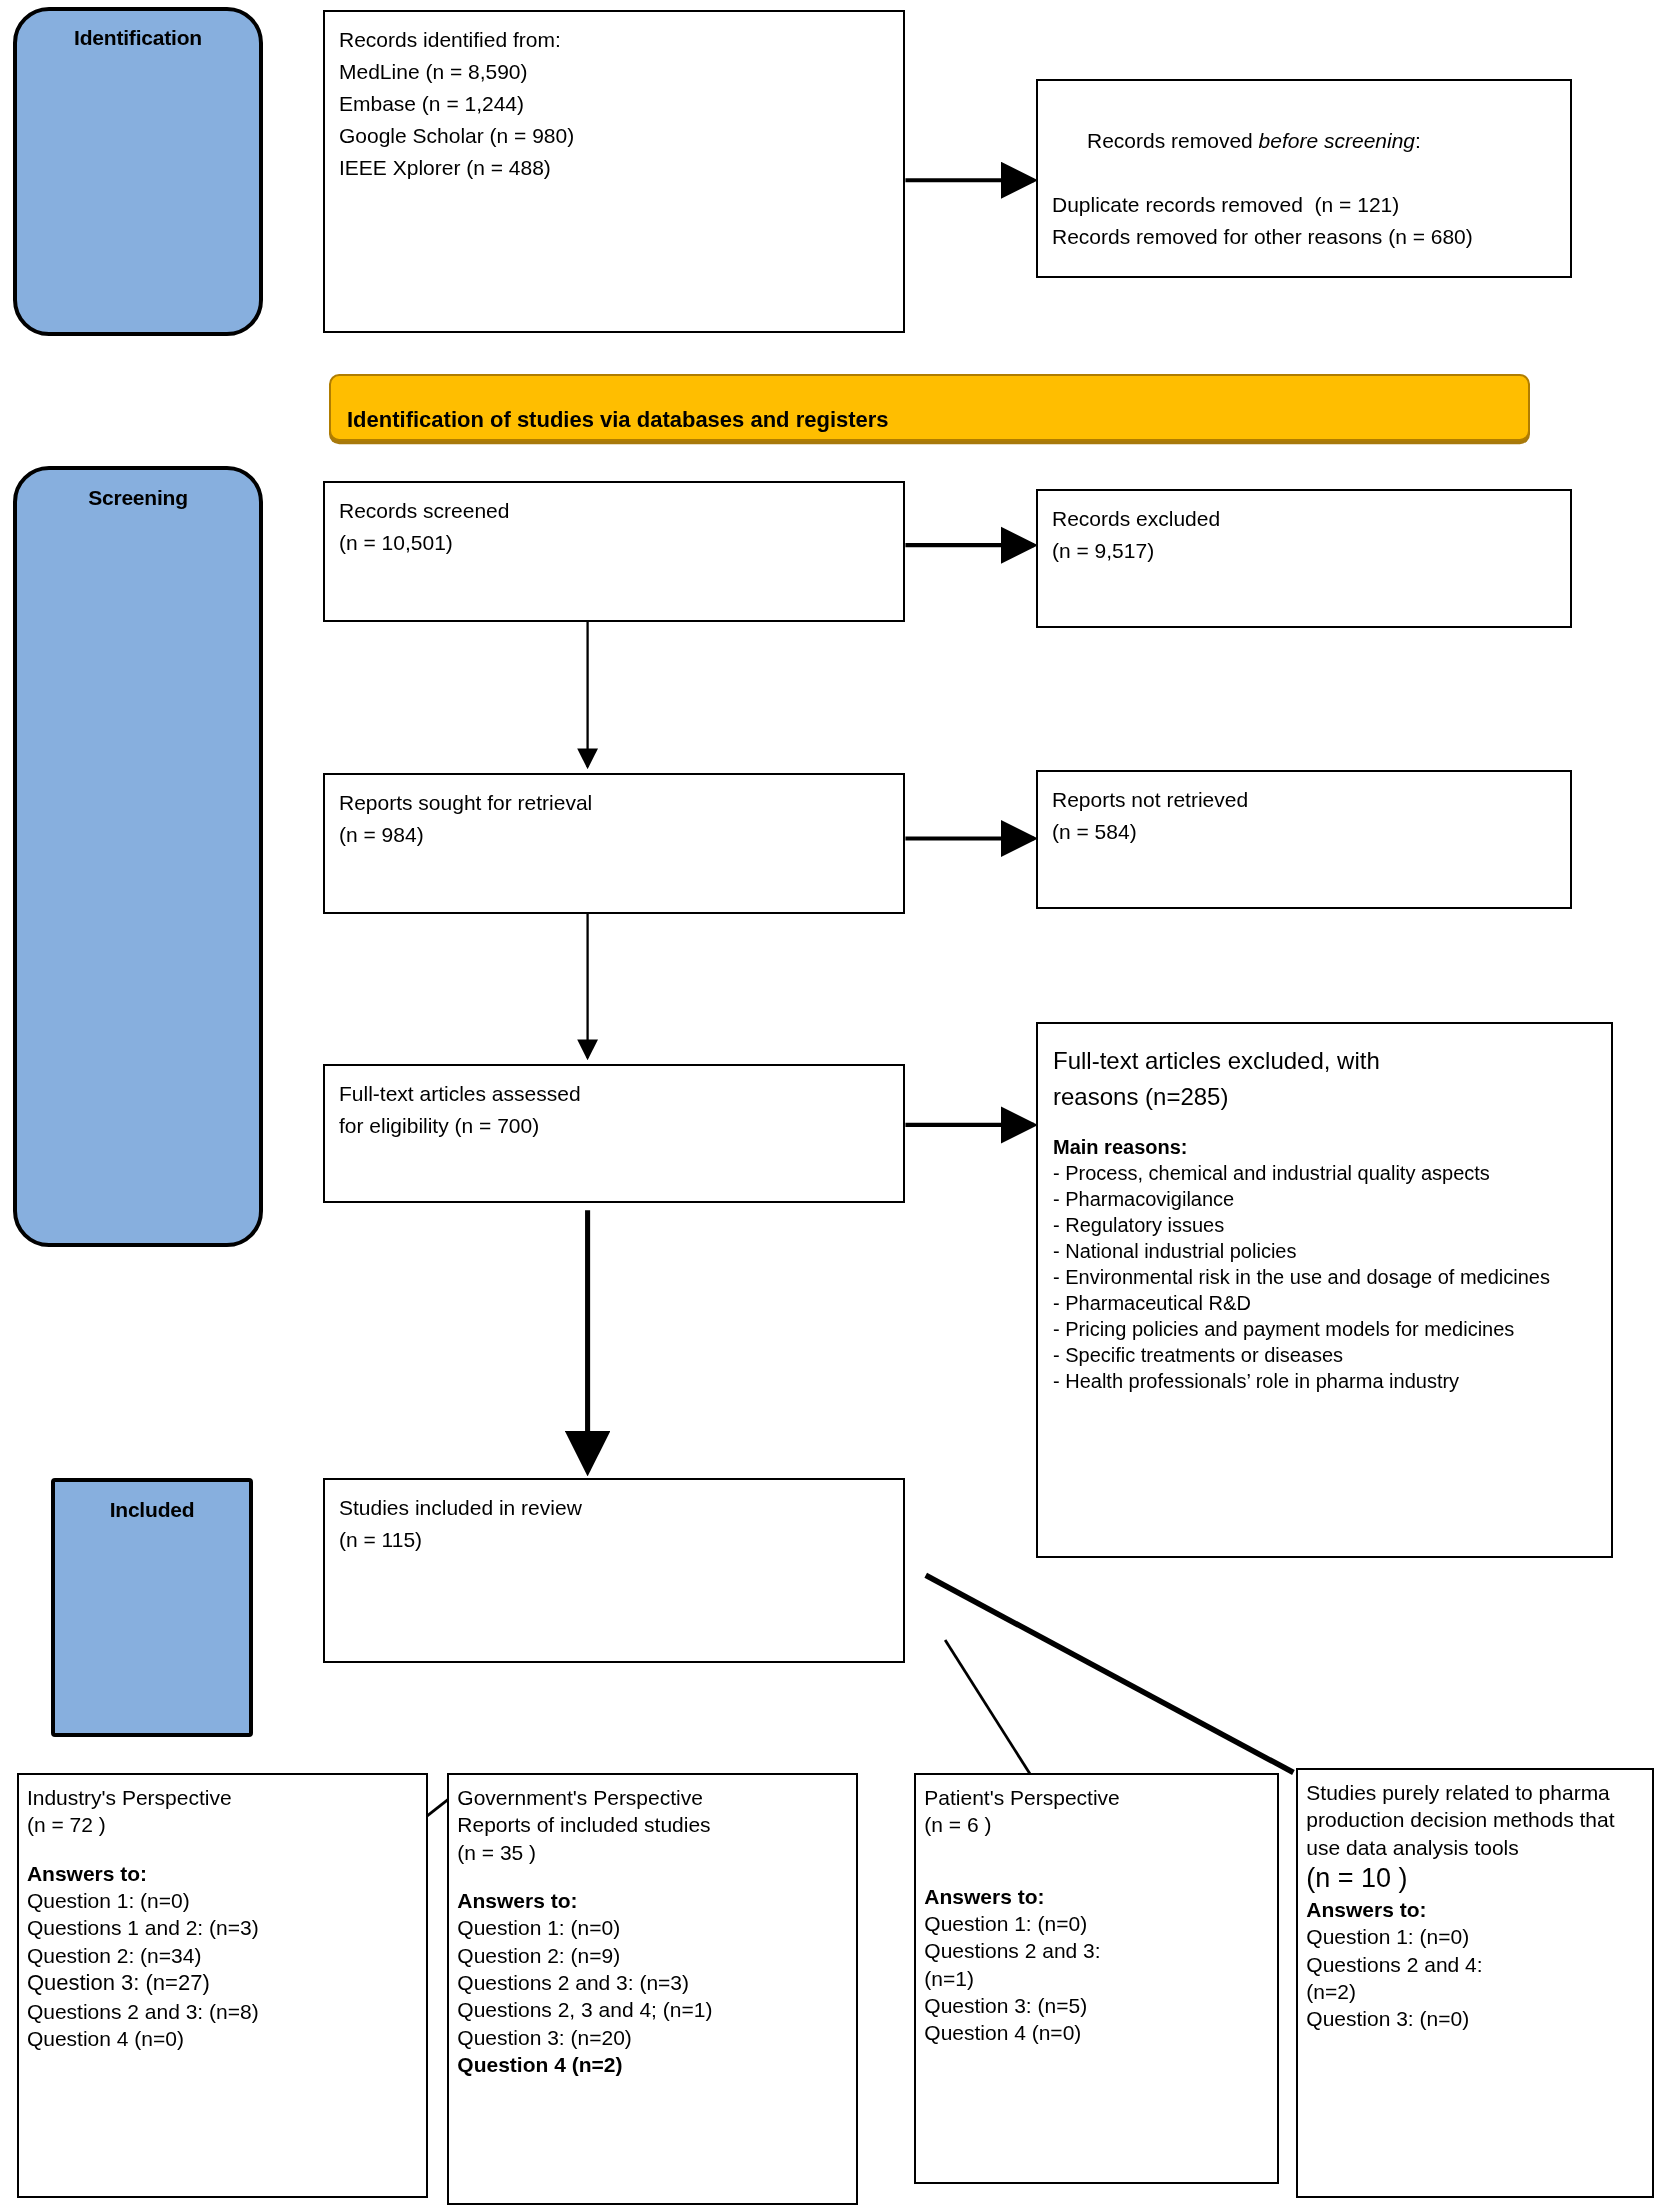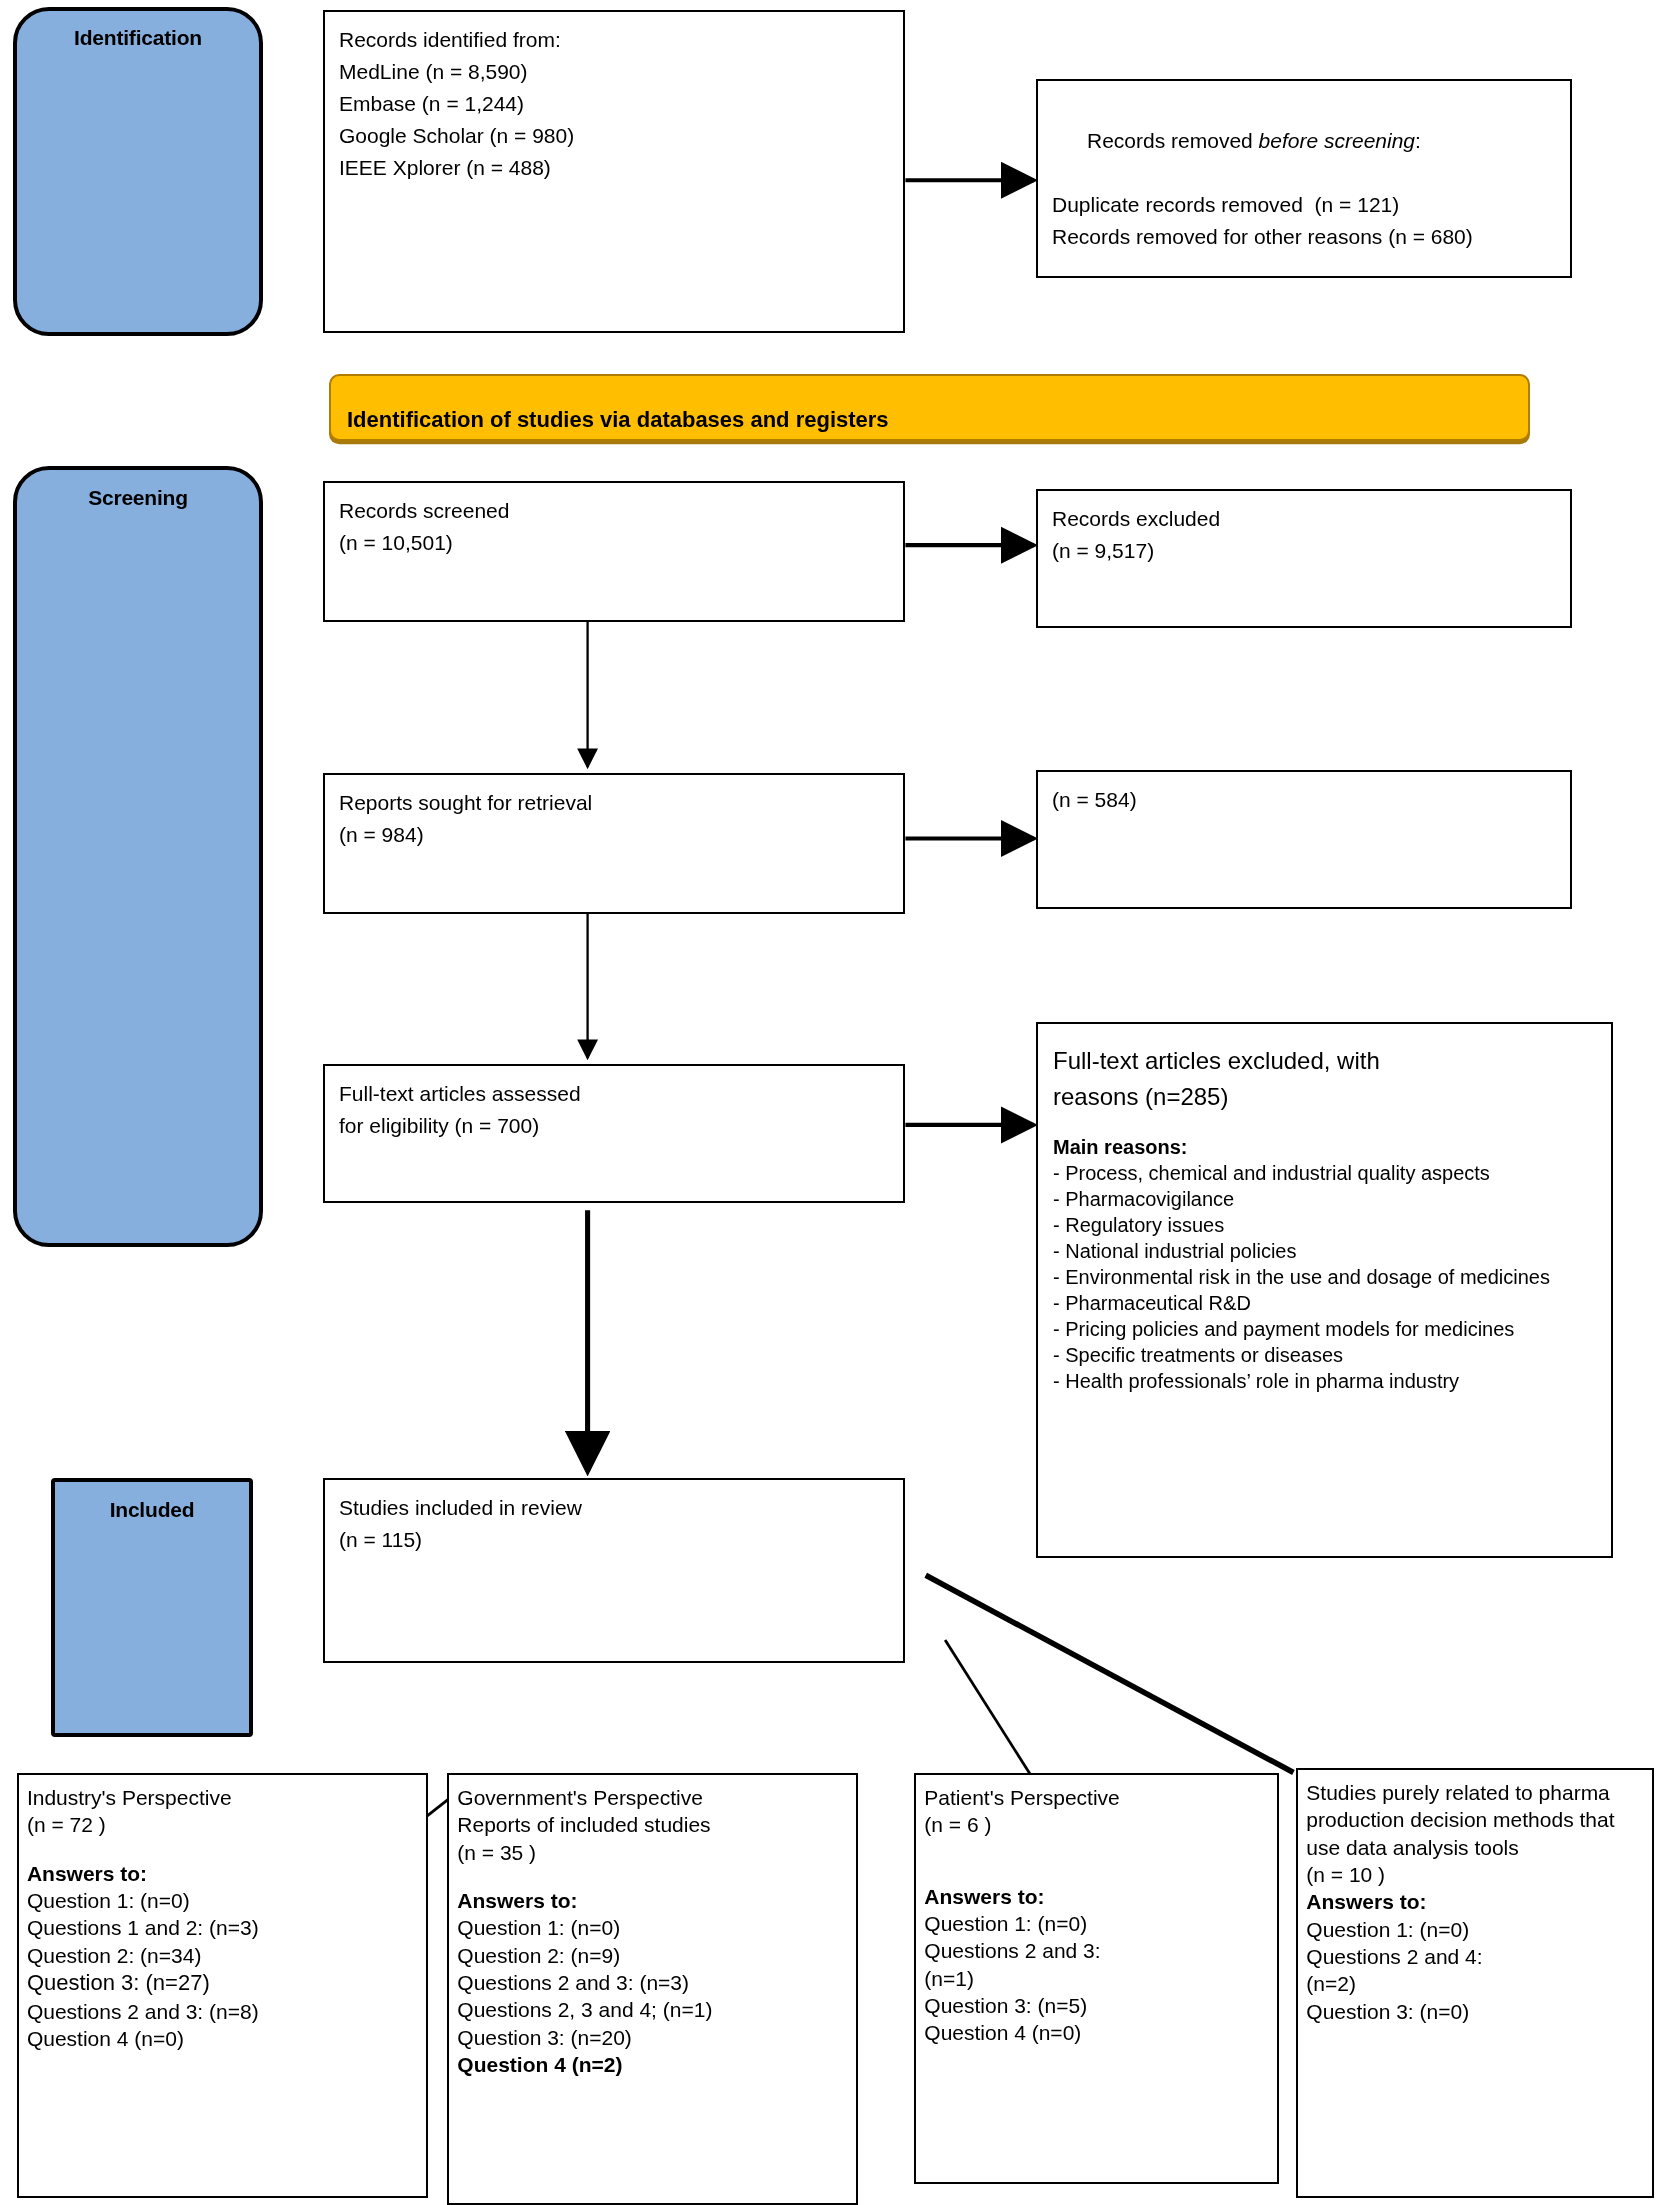--- a/index.html
+++ b/index.html
@@ -167,6 +167,7 @@
   </div>
 
   <div class="pbox" style="left:1036px; top:770px; width:536px; height:139px;">
+    <p>Reports not retrieved</p>
     <p>(n = 584)</p>
   </div>
 

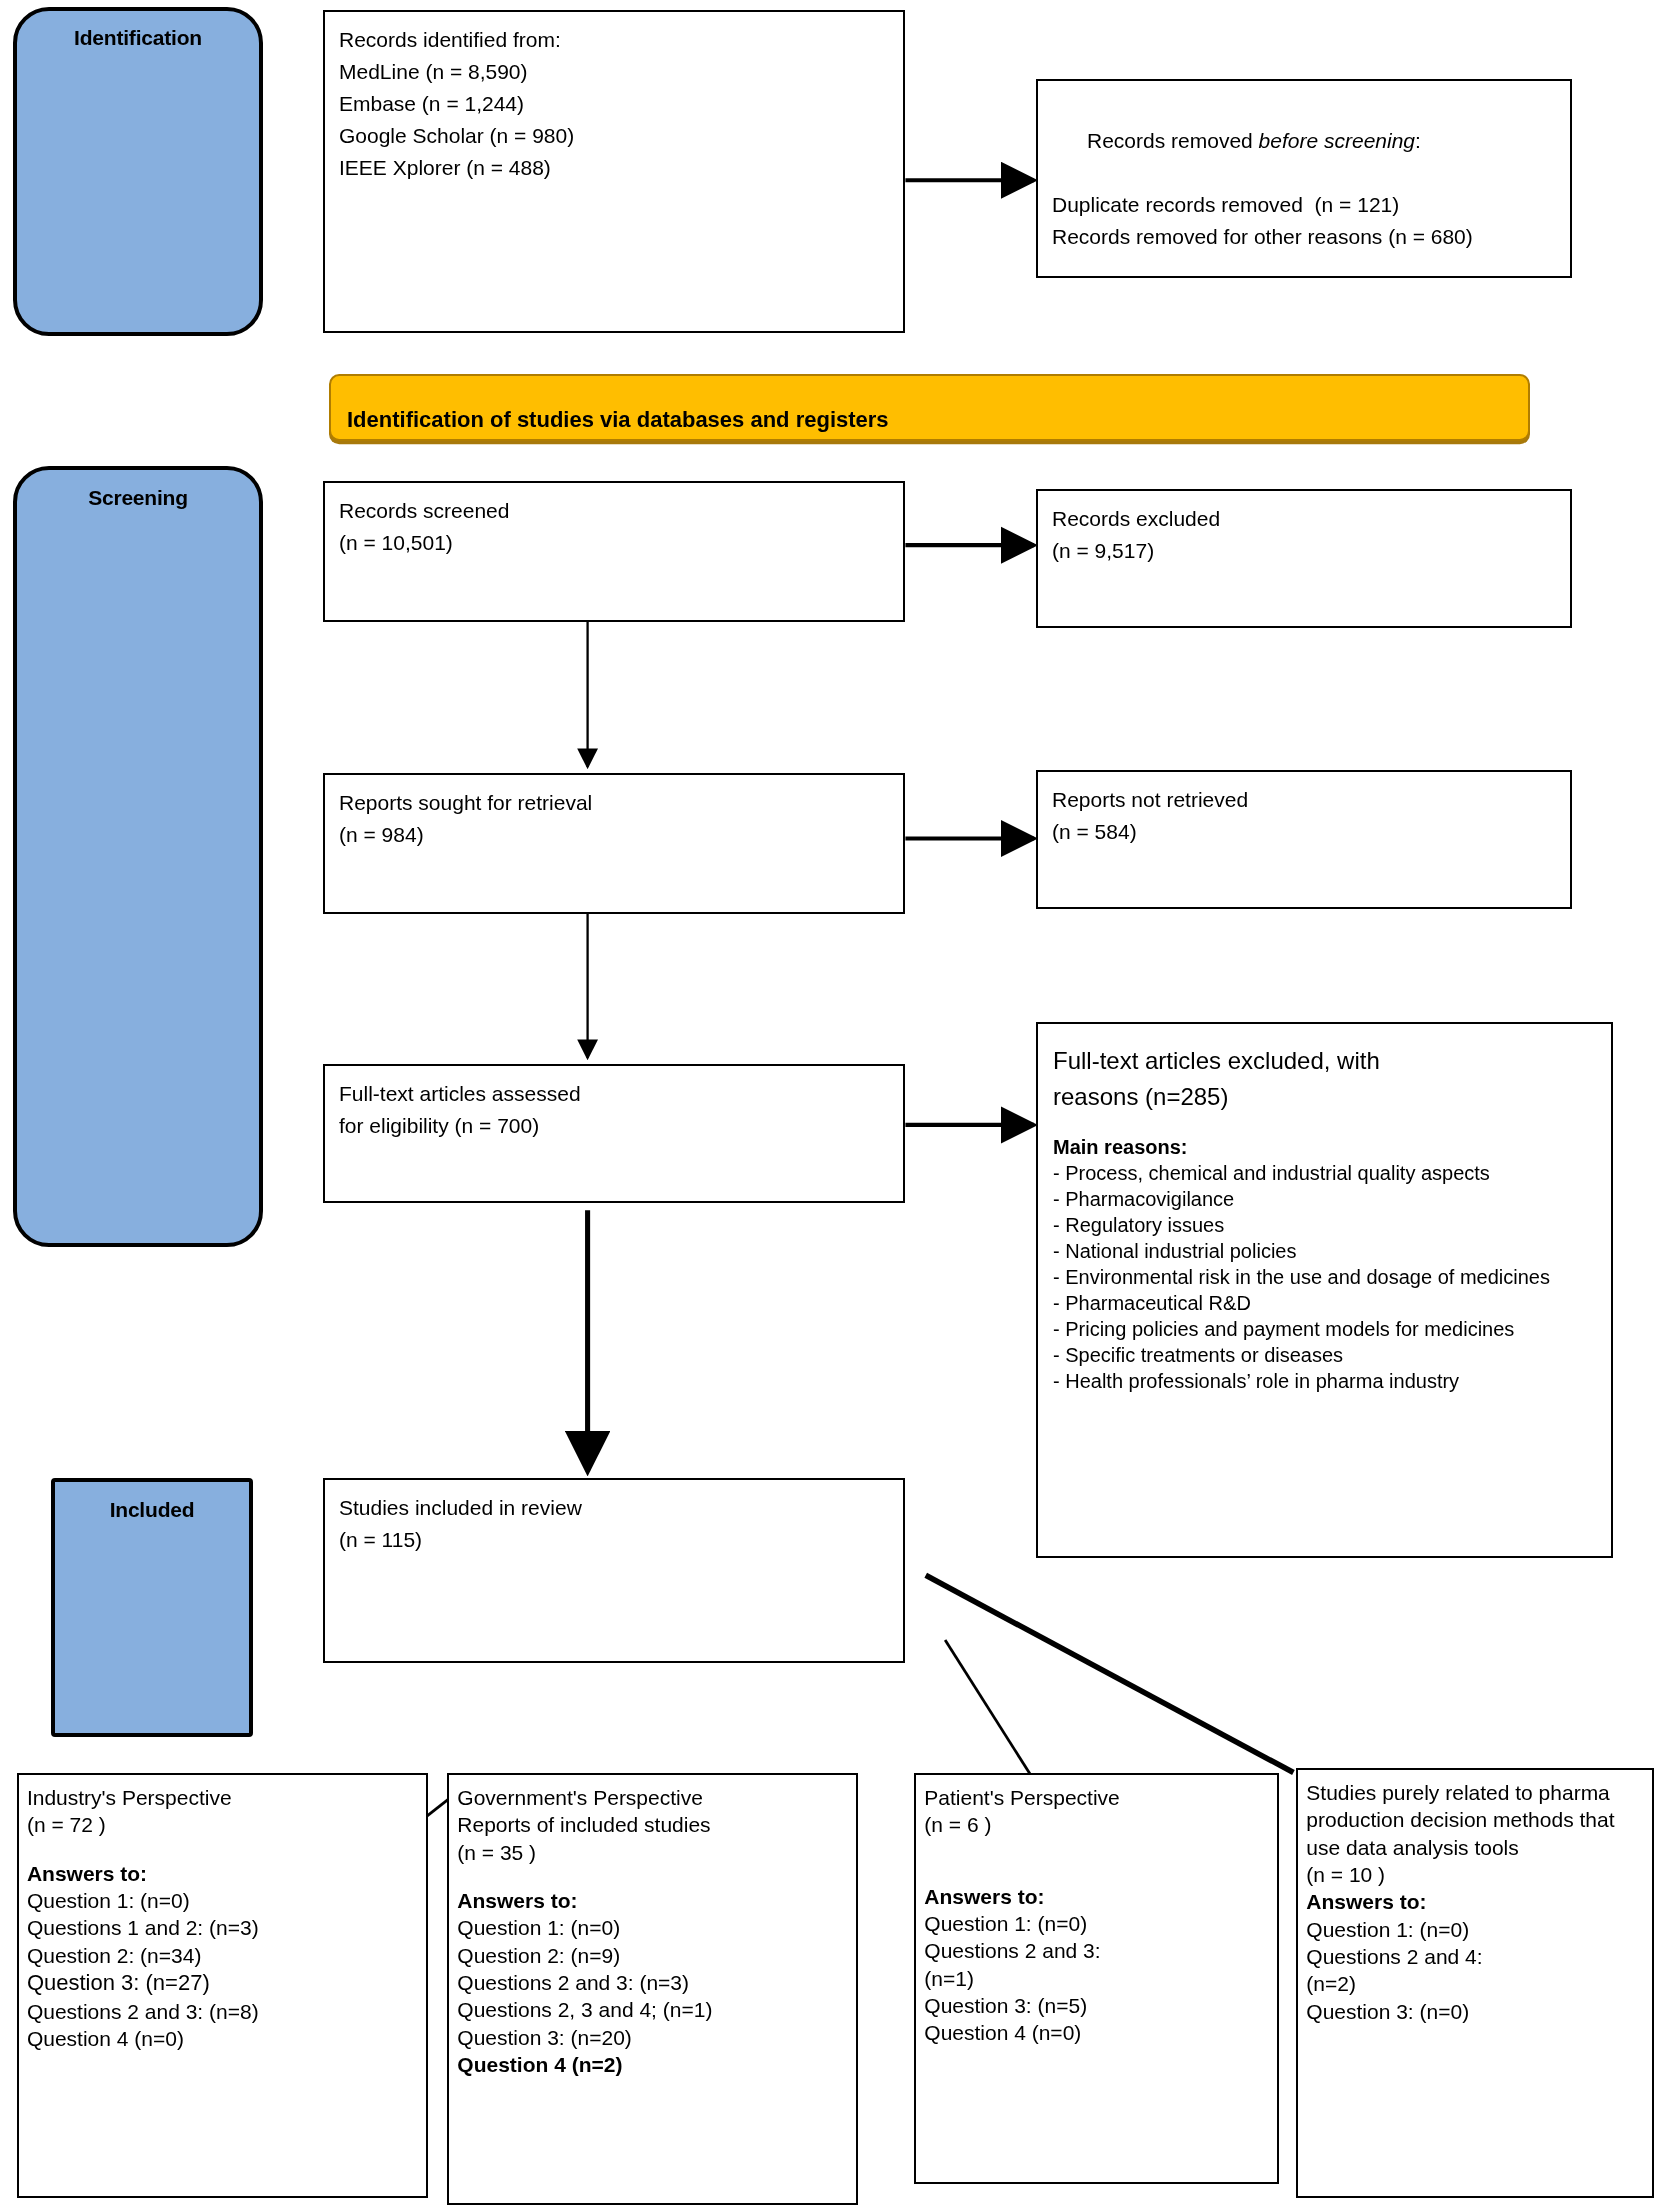--- a/index.html
+++ b/index.html
@@ -240,7 +240,7 @@
 
   <div class="pbox thin" style="left:1296px; top:1768px; width:358px; height:430px; padding:9.2px 8.3px;">
     <p class="tight" style="font-size:21px;">Studies purely related to pharma production decision methods that use data analysis tools</p>
-    <p class="tight" style="font-size:21px;">(n = 10 )</p>
+    <p class="tight" style="font-size:27px;">(n = 10 )</p>
     <p class="bold tight" style="font-size:21px;">Answers to:</p>
     <p class="tight" style="font-size:21px;">Question 1: (n=0)</p>
     <p class="tight" style="font-size:21px;">Questions 2 and 4:</p>

